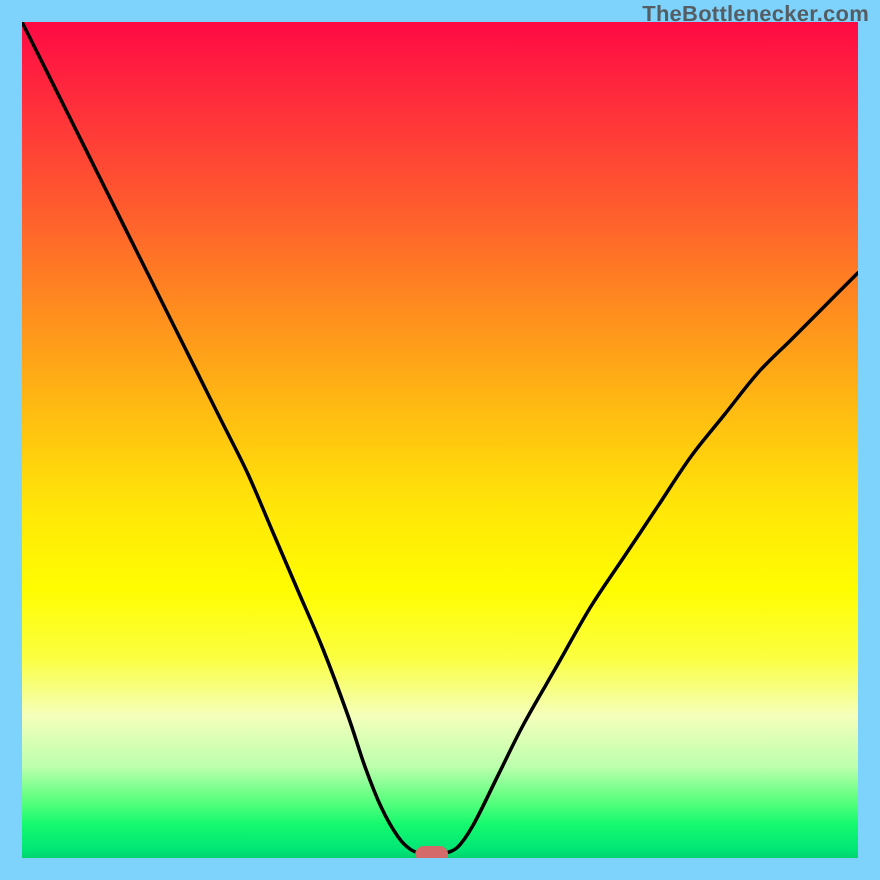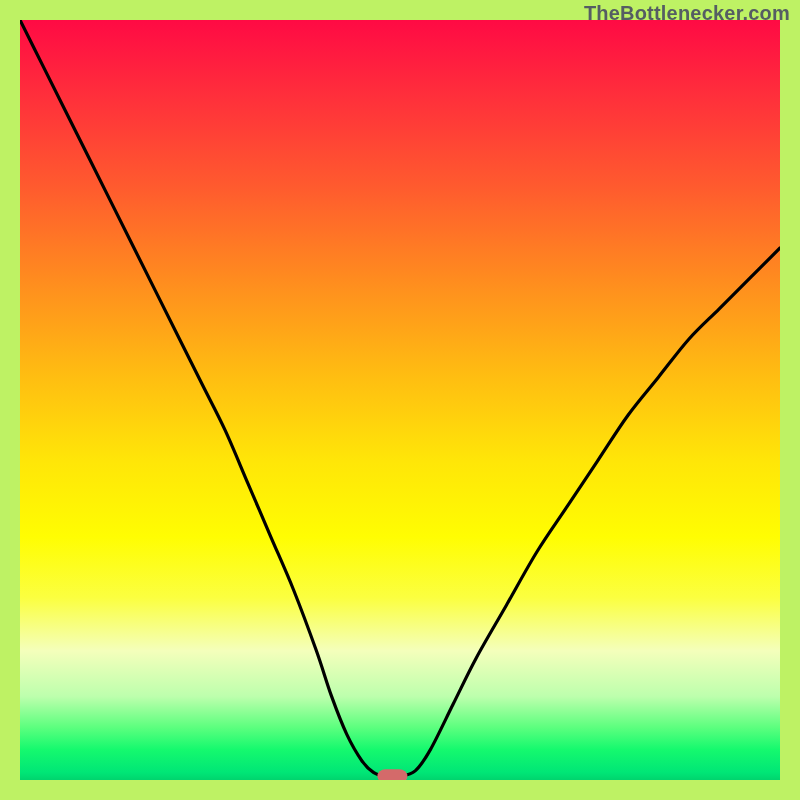--- a/index.html
+++ b/index.html
@@ -14,7 +14,7 @@
     position: relative;
     width: 800px;
     height: 800px;
-    background: #bef264;
+    background: #7dd3fc;
   }
   .plot {
     position: absolute;

